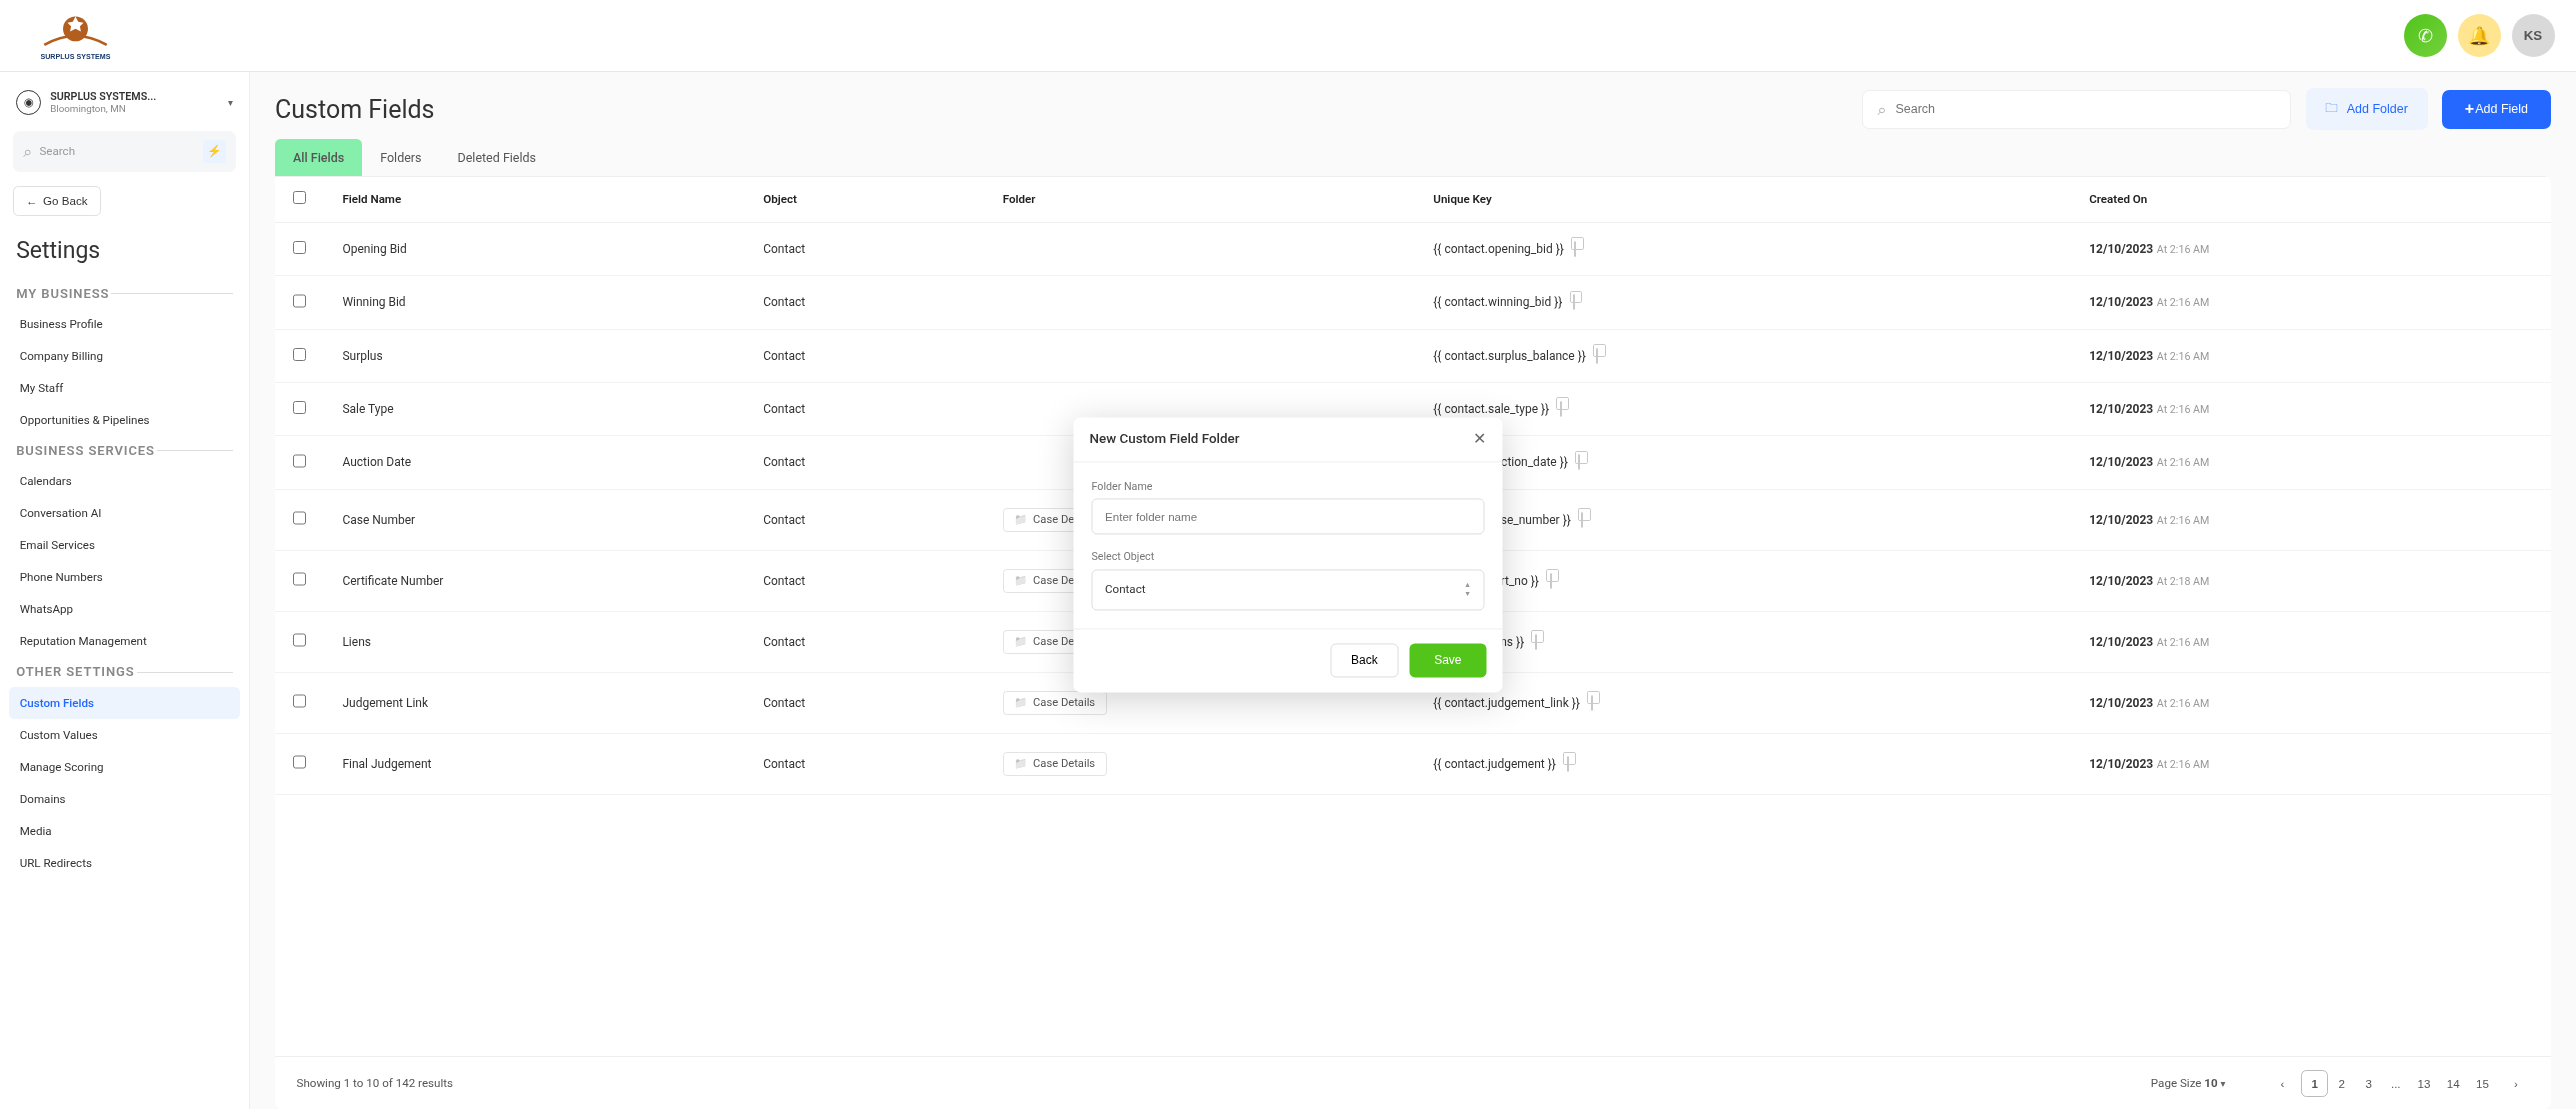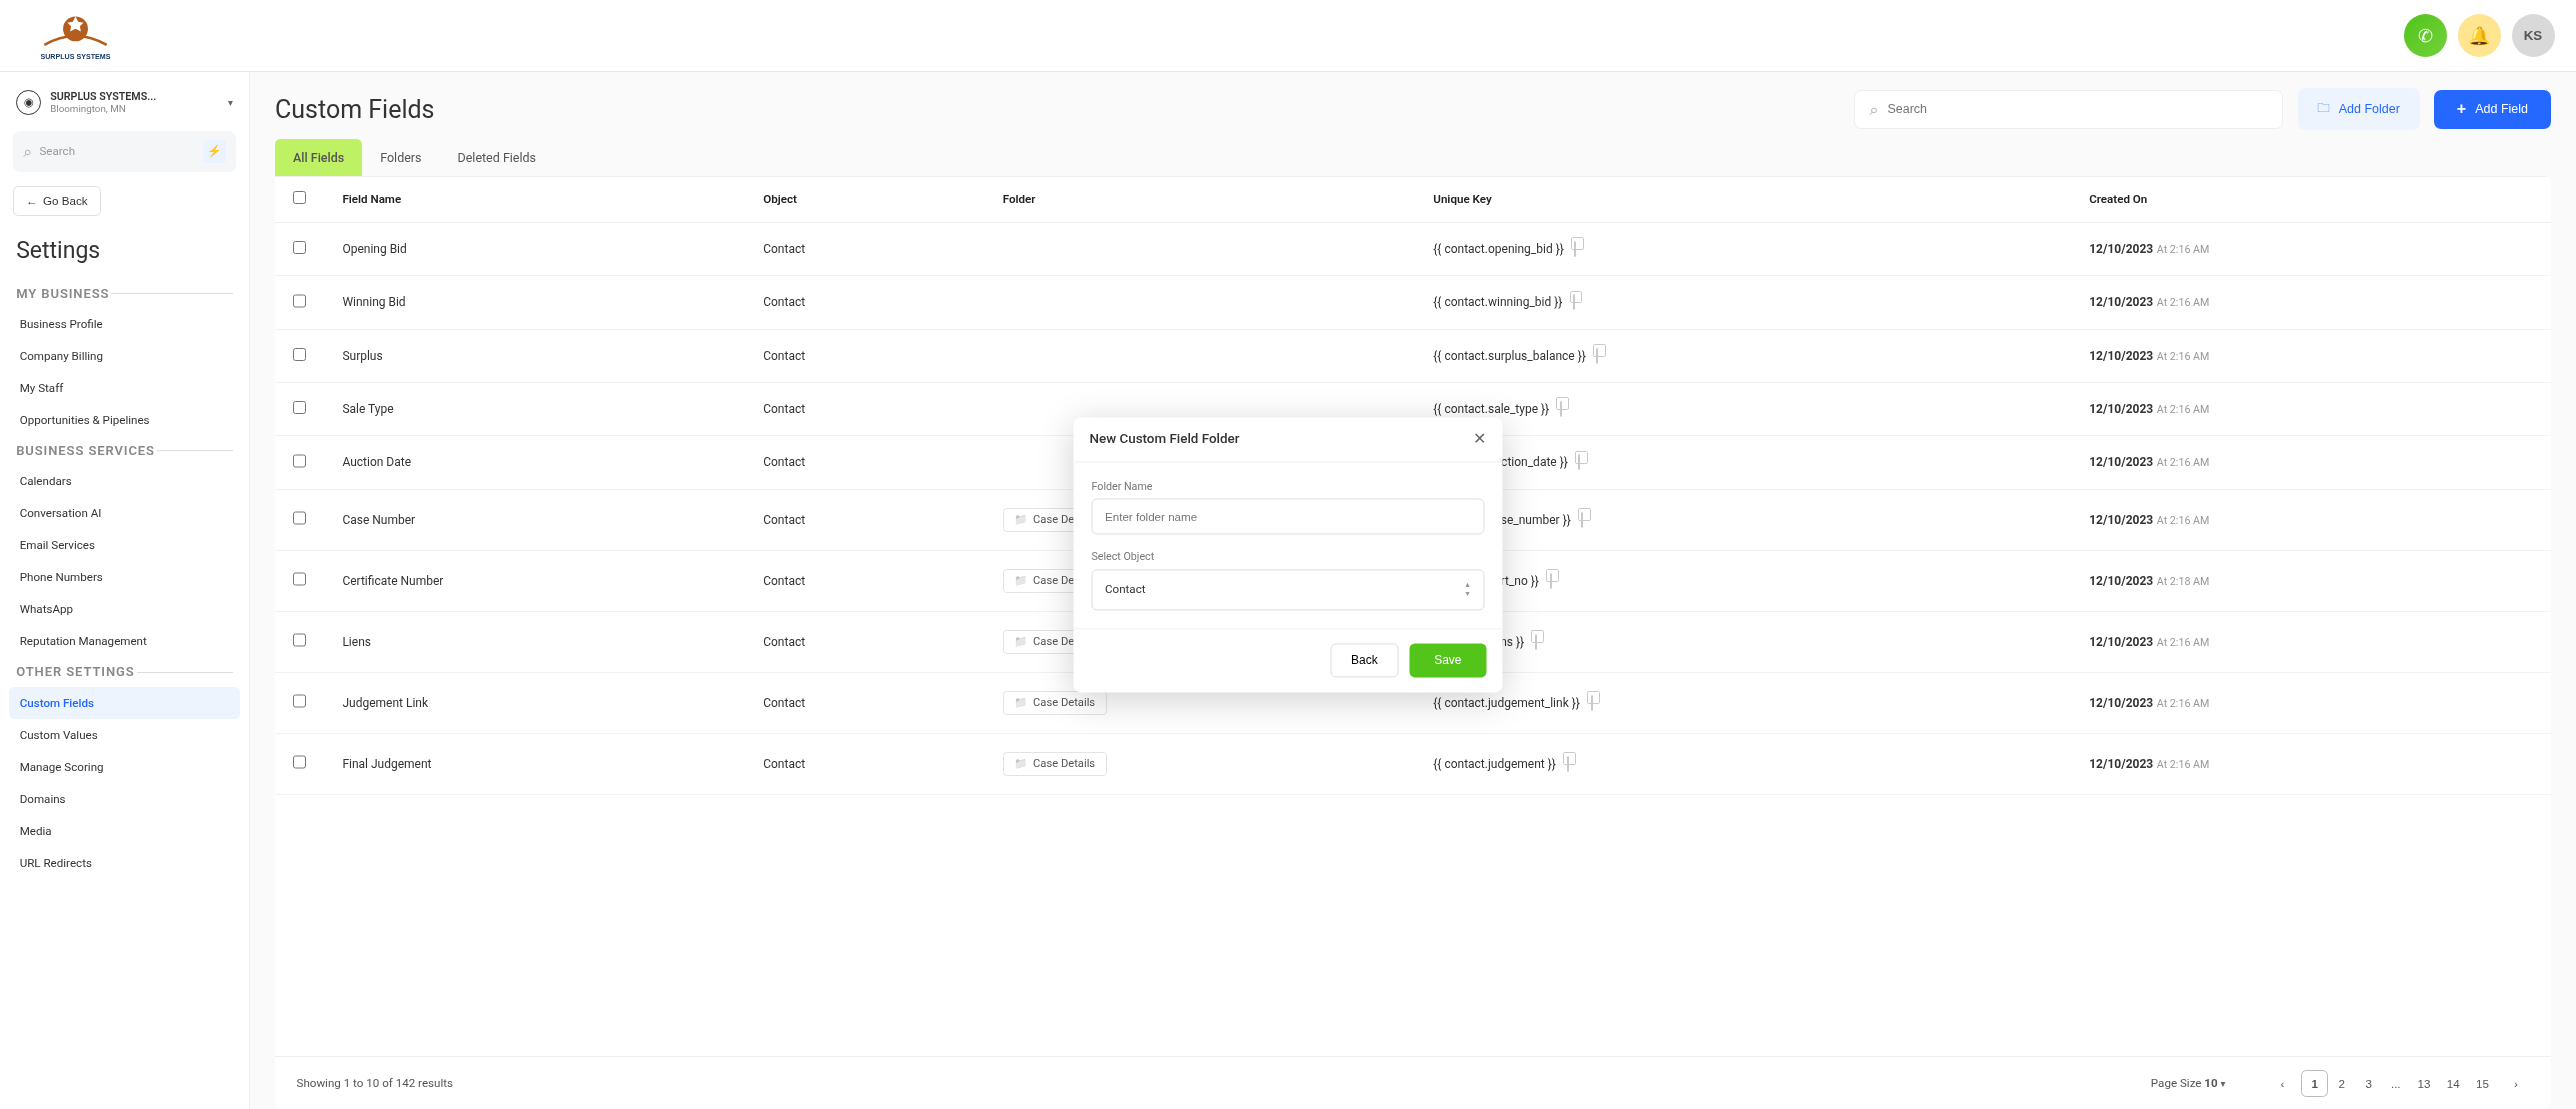--- a/index.html
+++ b/index.html
@@ -41,7 +41,7 @@
 .spacer { flex: 1; }
 .search-box { display: flex; align-items: center; gap: 9px; padding: 9px 14.3px; background: #fff; border: 0.9px solid #eee; border-radius: 7.2px; width: 429px; color: #aaa; }
 .btn-secondary { display: inline-flex; align-items: center; gap: 9px; padding: 10.7px 19.7px; border: none; border-radius: 7.2px; background: #eef4fe; color: #2468ff; font-size: 12.5px; font-weight: 500; cursor: pointer; }
-.btn-primary { display: inline-flex; align-items: center; gap: 9px; padding: 10.7px 23px; border: none; border-radius: 7.2px; background: #2468ff; color: #fff; font-size: 12.5px; font-weight: 500; cursor: pointer; }
+.btn-primary { display: inline-flex; align-items: center; gap: 1px; padding: 10.7px 23px; border: none; border-radius: 7.2px; background: #2468ff; color: #fff; font-size: 12.5px; font-weight: 500; cursor: pointer; }
 
 .tabs { display: flex; gap: 0; padding: 0 25px; }
 .tab { padding: 10.7px 18px; font-size: 12.5px; color: #555; cursor: pointer; border-radius: 5.4px 5.4px 0 0; }

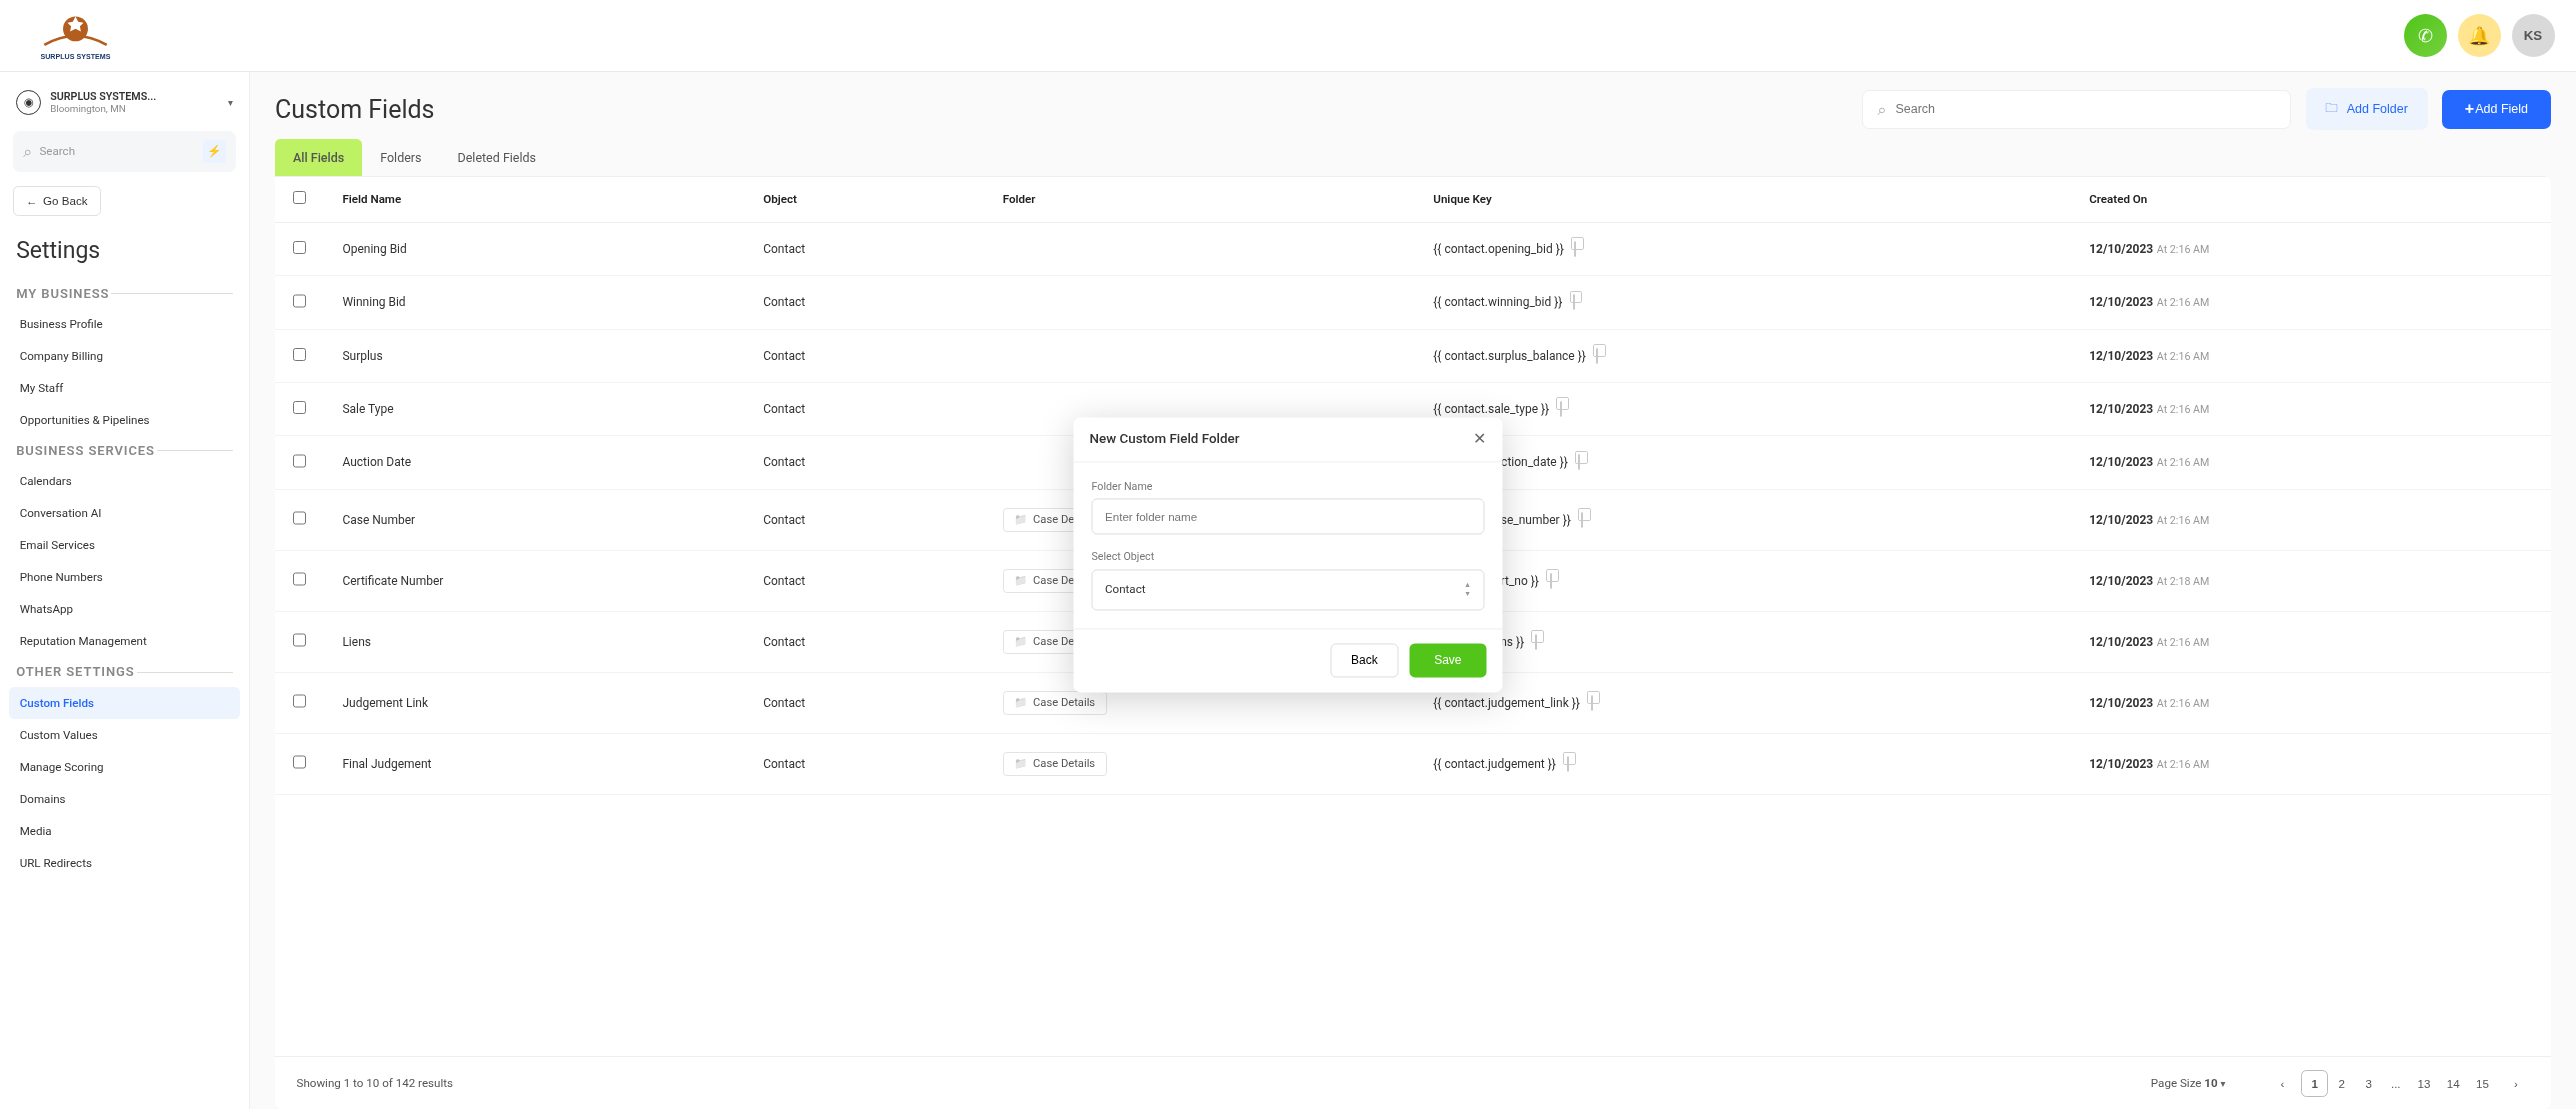--- a/index.html
+++ b/index.html
@@ -45,7 +45,7 @@
 
 .tabs { display: flex; gap: 0; padding: 0 25px; }
 .tab { padding: 10.7px 18px; font-size: 12.5px; color: #555; cursor: pointer; border-radius: 5.4px 5.4px 0 0; }
-.tab.active { background: #bef264; font-weight: 500; }
+.tab.active { background: #86efac; font-weight: 500; }
 
 .panel { background: #fff; margin: 0 25px; border-radius: 0 7.2px 7.2px 7.2px; flex: 1; display: flex; flex-direction: column; overflow: hidden; }
 .groupby { padding: 12.5px 21.5px 9px; font-size: 11.6px; color: #666; }

